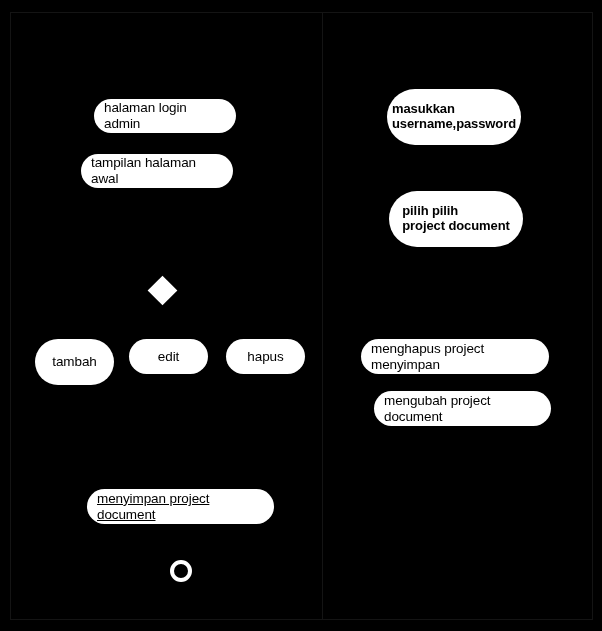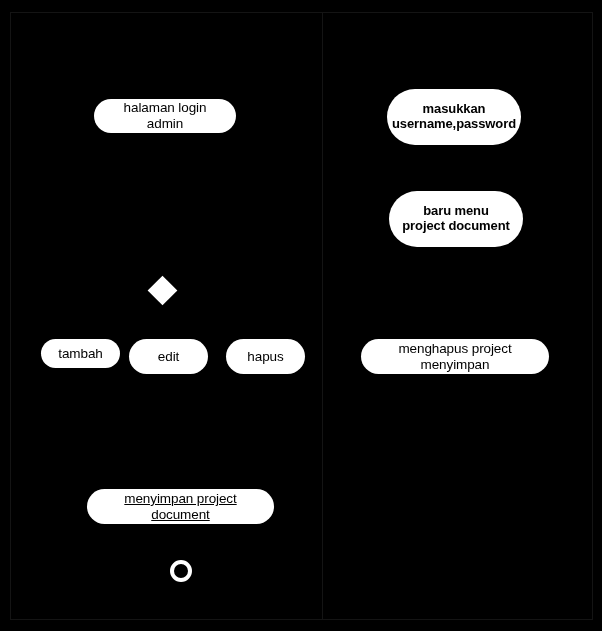--- a/index.html
+++ b/index.html
@@ -36,7 +36,6 @@
     display: flex;
     align-items: center;
     justify-content: center;
-    text-align: center;
     line-height: 1.15;
     box-sizing: border-box;
     padding: 2px 10px;

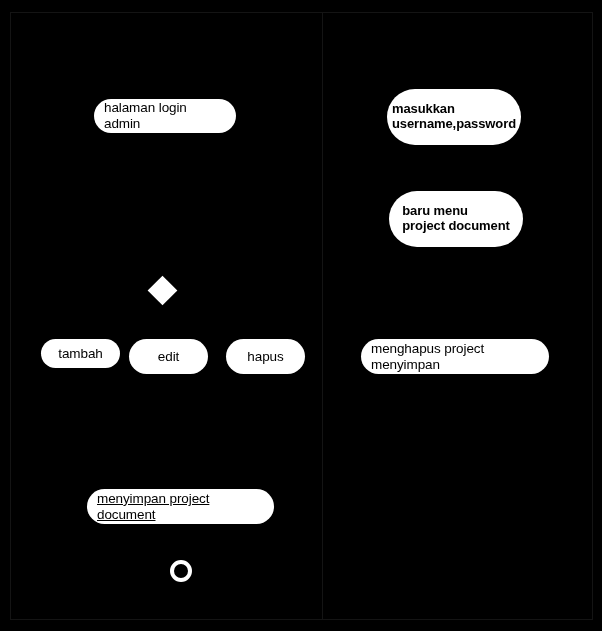--- a/index.html
+++ b/index.html
@@ -76,6 +76,7 @@
 
   <div class="node one-line" style="left:94px; top:99px; width:142px; height:34px;">halaman login admin</div>
 
+  <div class="node one-line" style="left:81px; top:154px; width:152px; height:34px;">tampilan halaman awal</div>
 
   <div class="diamond" style="left:152px; top:280px;"></div>
 

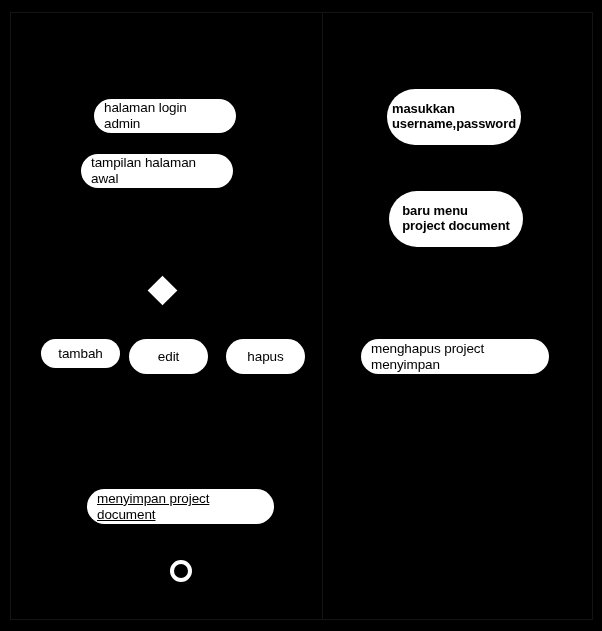--- a/index.html
+++ b/index.html
@@ -93,7 +93,7 @@
   <div class="node two-line" style="left:387px; top:89px; width:134px; height:56px;">masukkan
 username,password</div>
 
-  <div class="node two-line" style="left:389px; top:191px; width:134px; height:56px;">baru menu
+  <div class="node two-line" style="left:389px; top:191px; width:134px; height:56px;">pilih pilih
 project document</div>
 
   <div class="node one-line" style="left:361px; top:339px; width:188px; height:35px;">menghapus project menyimpan</div>

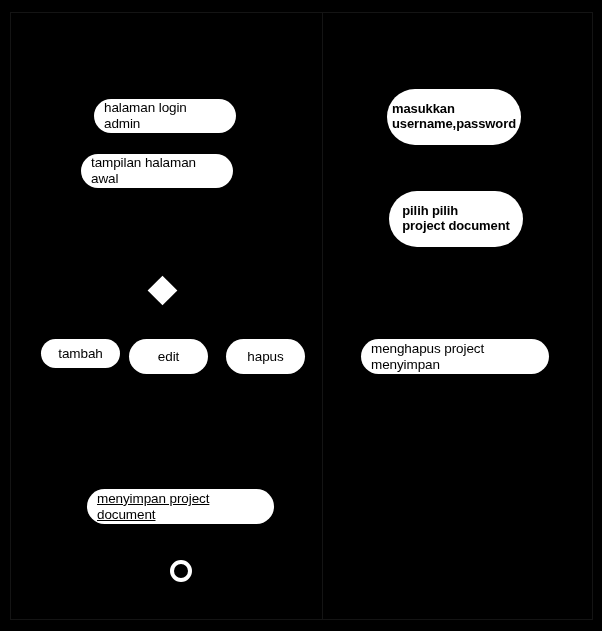--- a/index.html
+++ b/index.html
@@ -80,7 +80,7 @@
 
   <div class="diamond" style="left:152px; top:280px;"></div>
 
-  <div class="node small" style="left:41px; top:339px; width:79px; height:29px;">tambah</div>
+  <div class="node small" style="left:35px; top:339px; width:79px; height:46px;">tambah</div>
 
   <div class="node small" style="left:129px; top:339px; width:79px; height:35px;">edit</div>
 

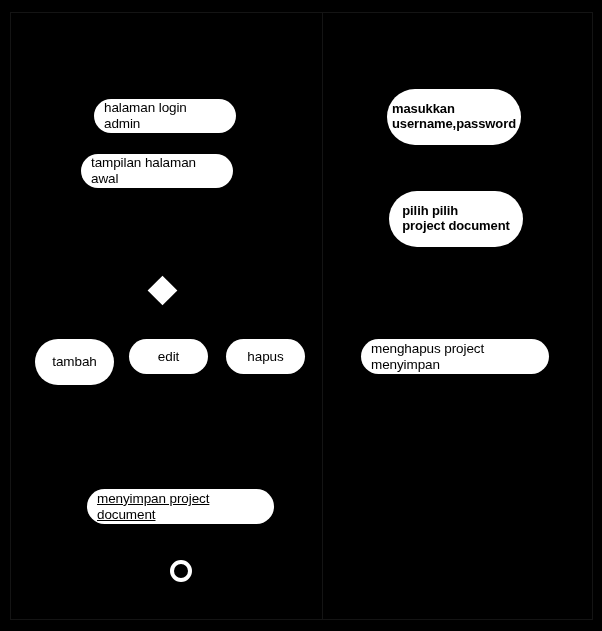--- a/index.html
+++ b/index.html
@@ -98,6 +98,7 @@
 
   <div class="node one-line" style="left:361px; top:339px; width:188px; height:35px;">menghapus project menyimpan</div>
 
+  <div class="node one-line" style="left:374px; top:391px; width:177px; height:35px;">mengubah project document</div>
 
 
 </div>

